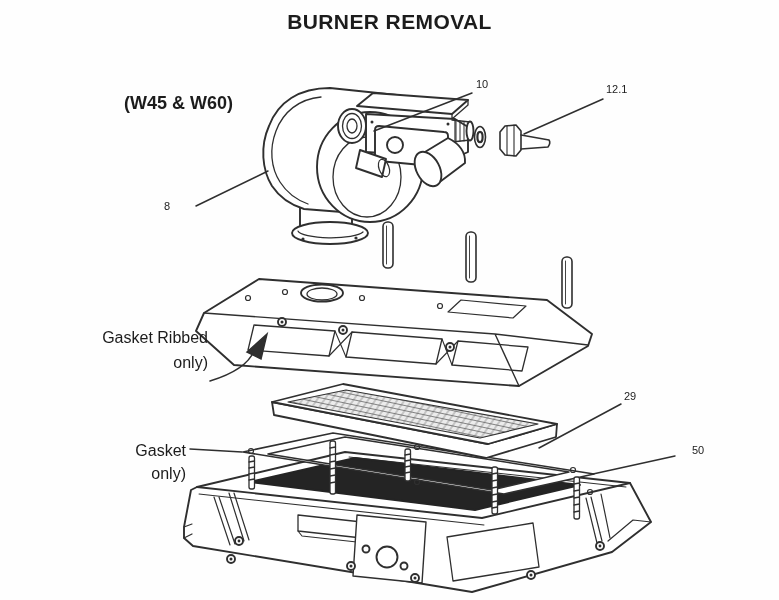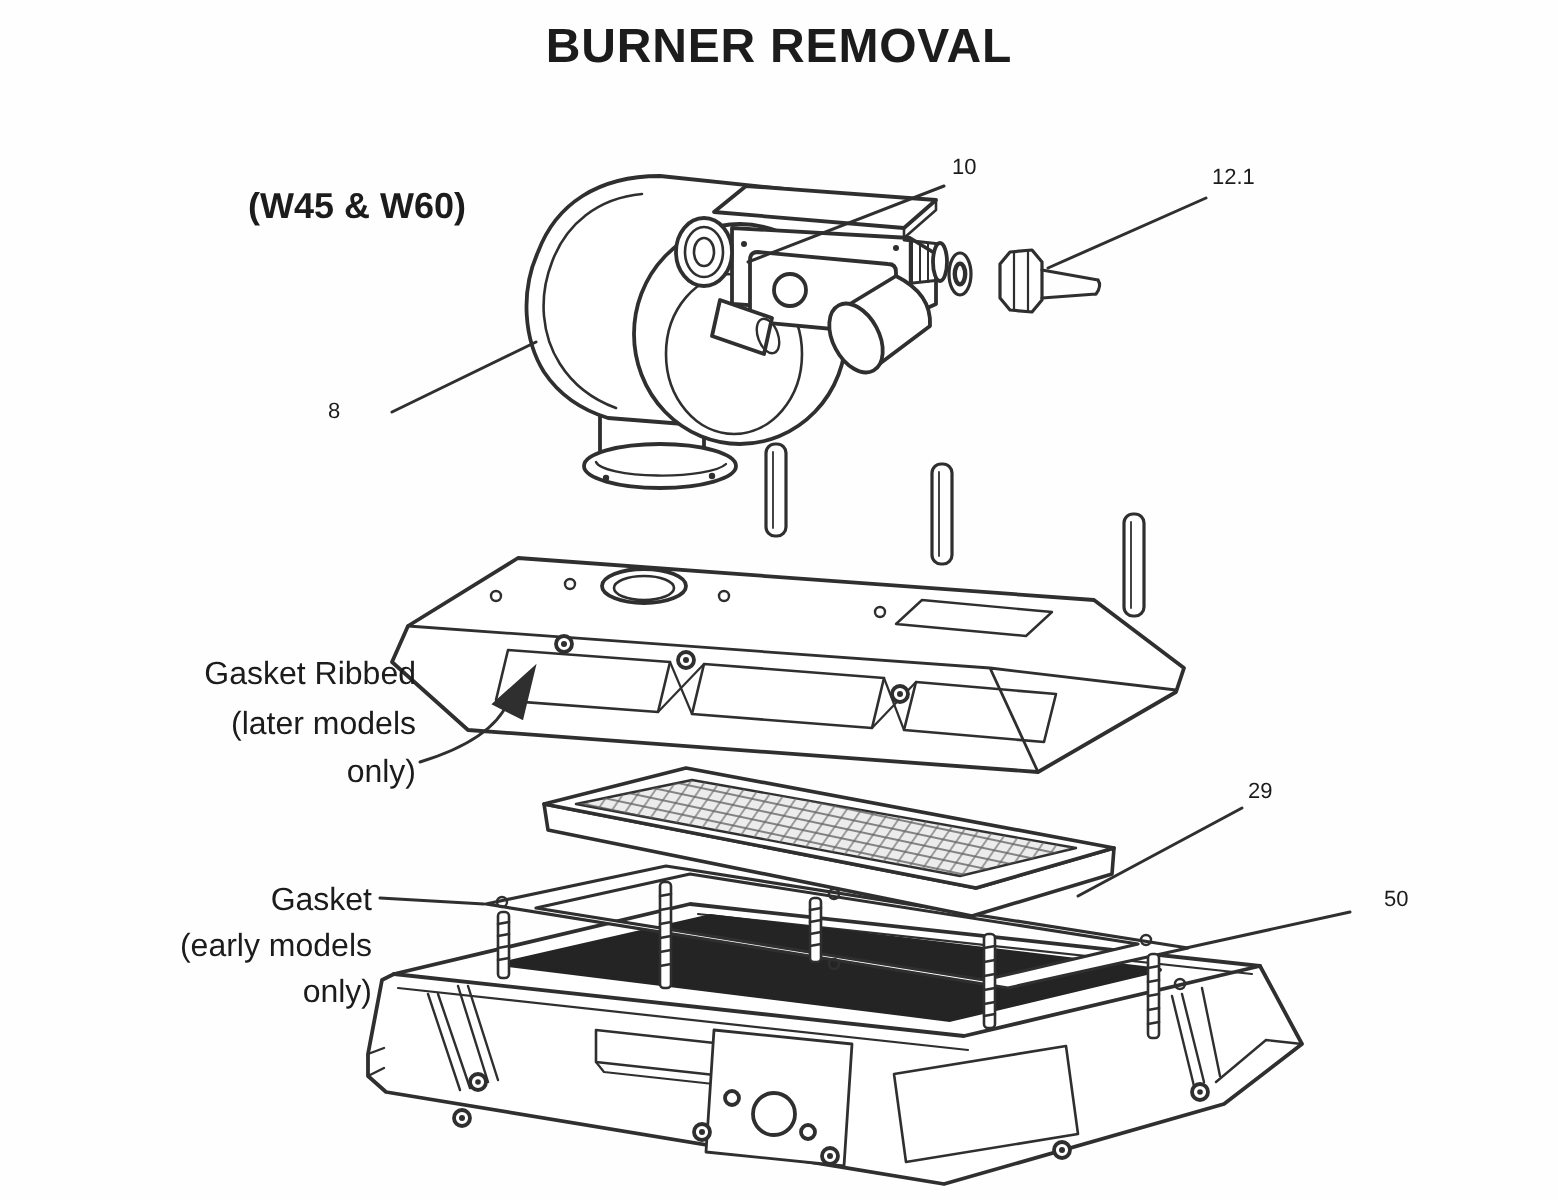--- a/index.html
+++ b/index.html
@@ -9,7 +9,7 @@
   }
   .art{position:absolute;left:0;top:0;}
   .lbl{position:absolute;white-space:pre;}
-  .title{left:0;top:10px;width:779px;text-align:center;font-size:24px;font-weight:bold;letter-spacing:.4px;}
+  .title{left:0;top:10px;width:779px;text-align:center;font-size:21px;font-weight:bold;letter-spacing:.4px;}
   .model-note{left:97px;top:93px;width:136px;text-align:right;font-size:18px;font-weight:bold;}
   .pn{font-size:11px;}
   .pn-8{left:164px;top:200px;}

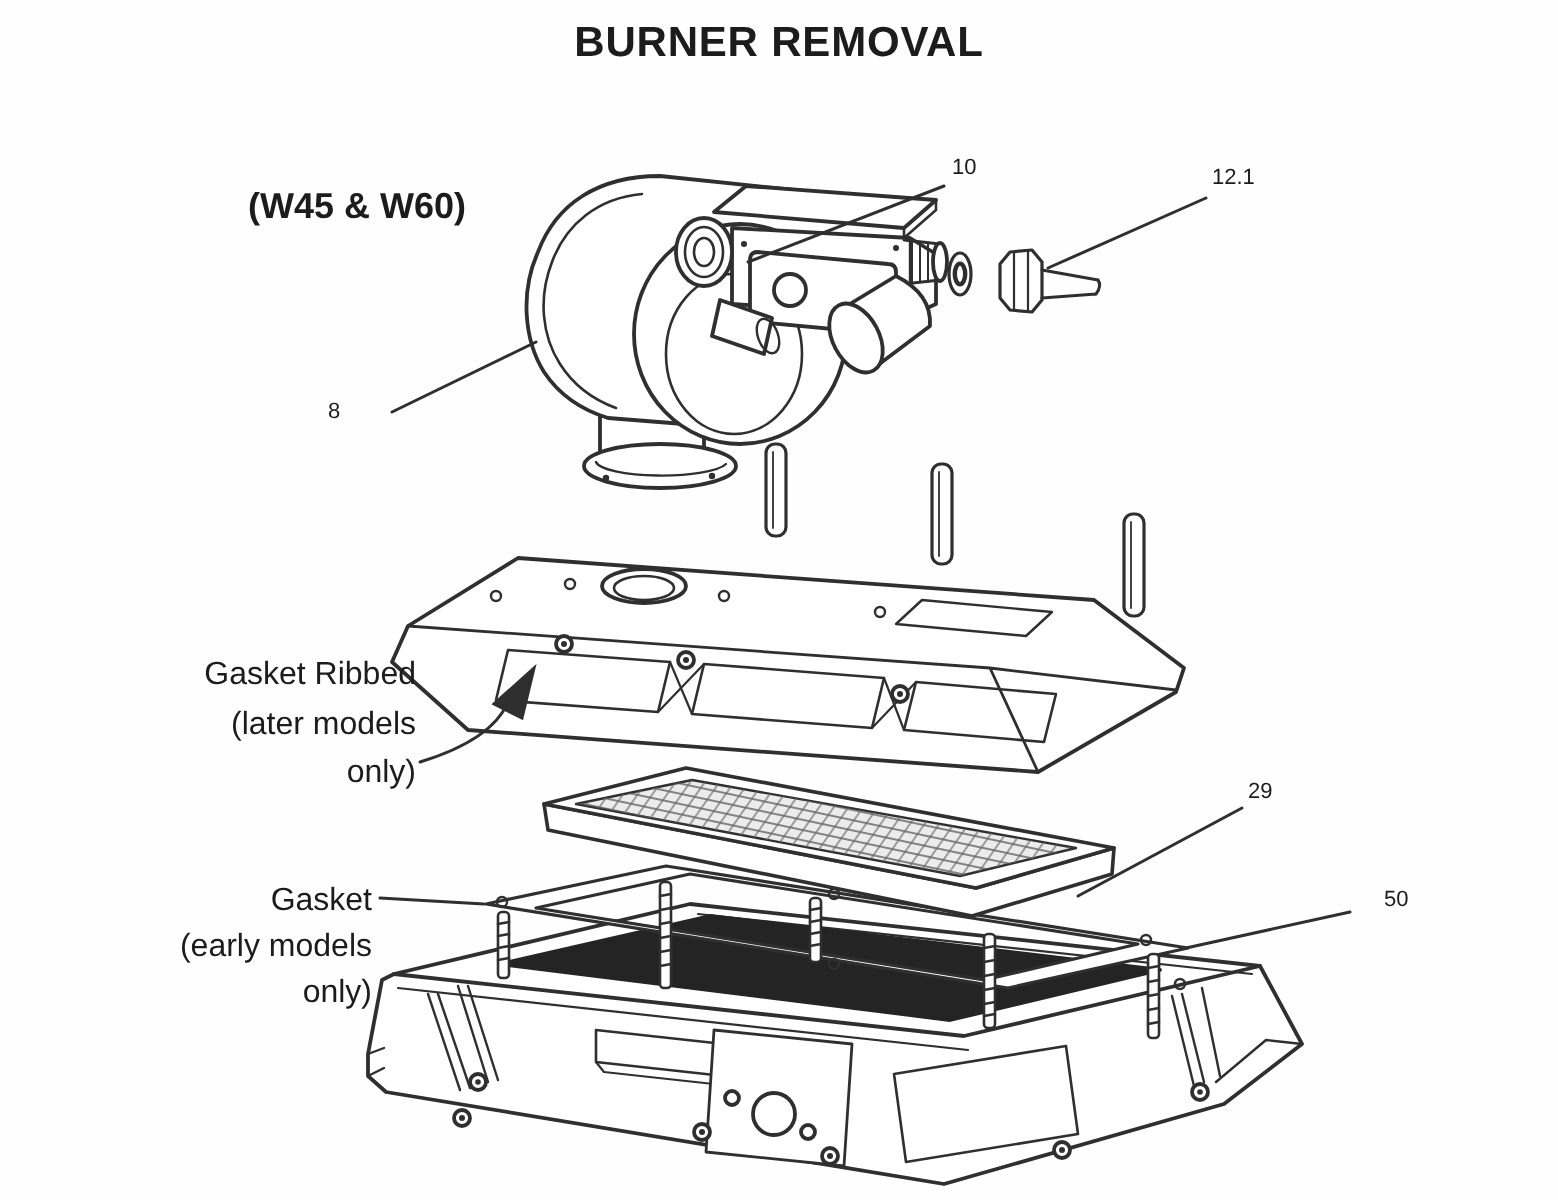--- a/index.html
+++ b/index.html
@@ -212,7 +212,6 @@
 
   <div class="ann ann-ribbed">
     <div>Gasket Ribbed</div>
-    <div>(later models</div>
     <div>only)</div>
   </div>
 

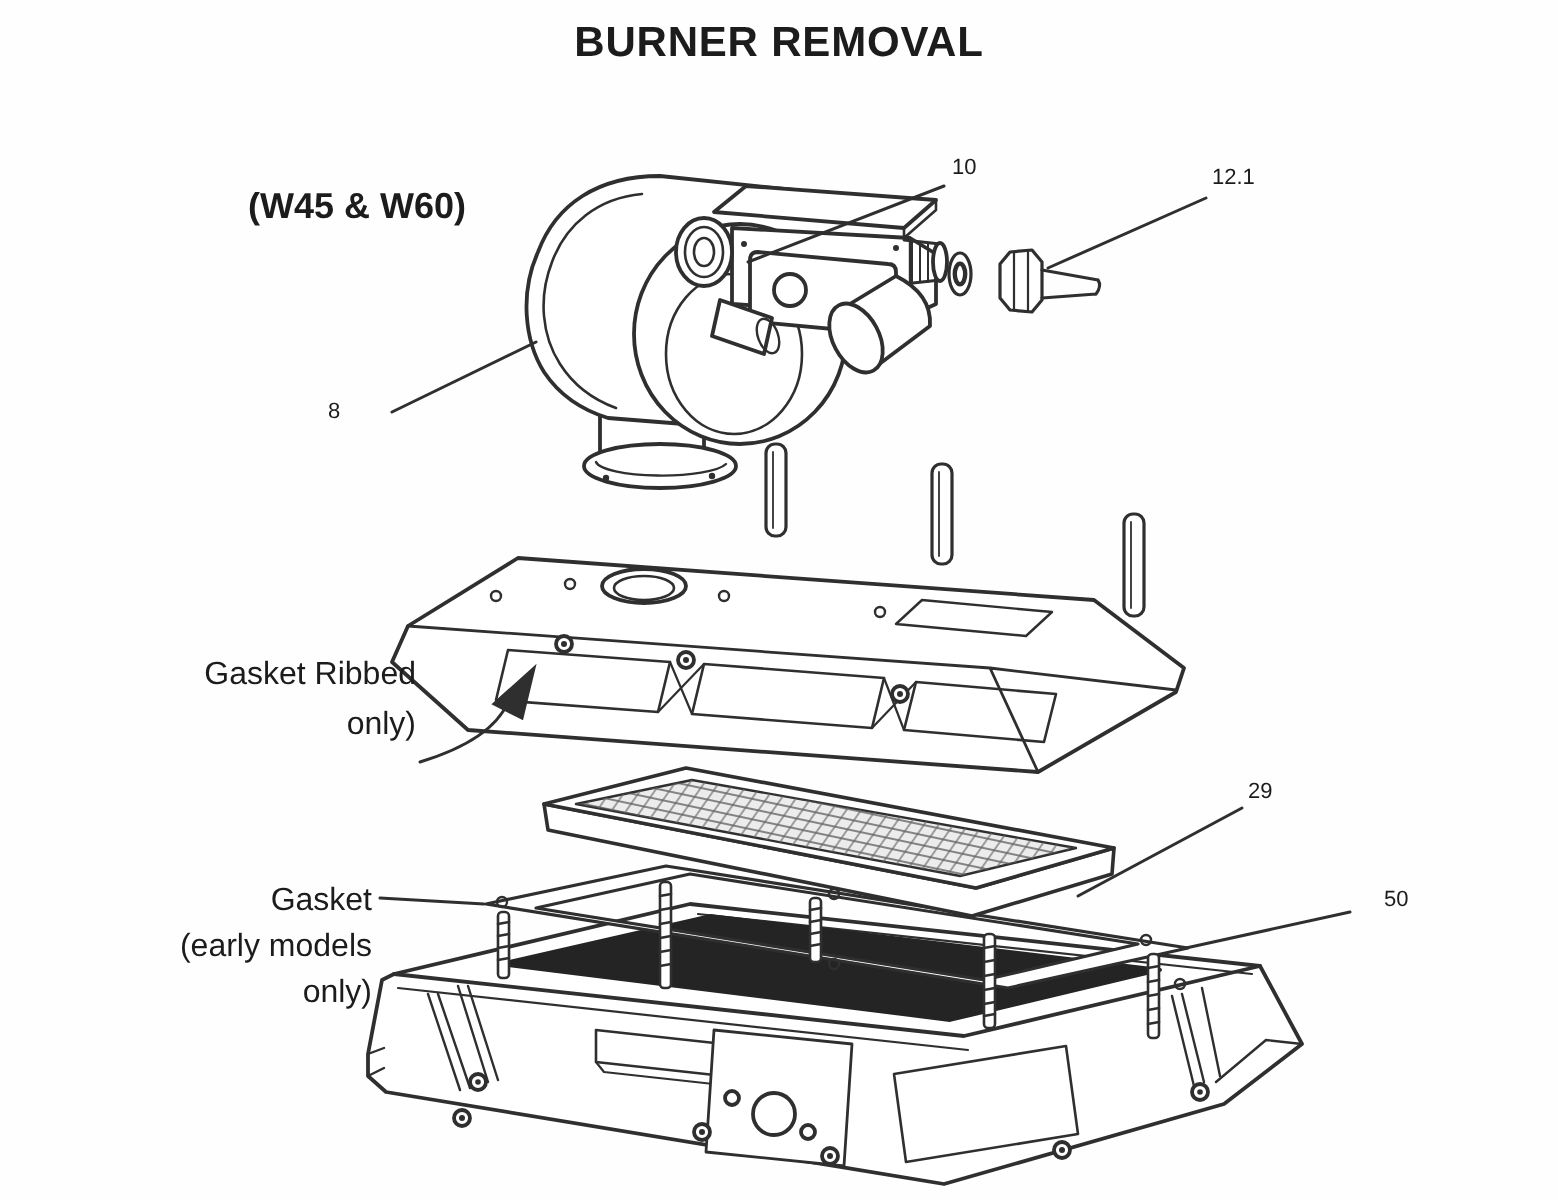--- a/index.html
+++ b/index.html
@@ -217,7 +217,6 @@
 
   <div class="ann ann-early">
     <div>Gasket</div>
-    <div>(early models</div>
     <div>only)</div>
   </div>
 

